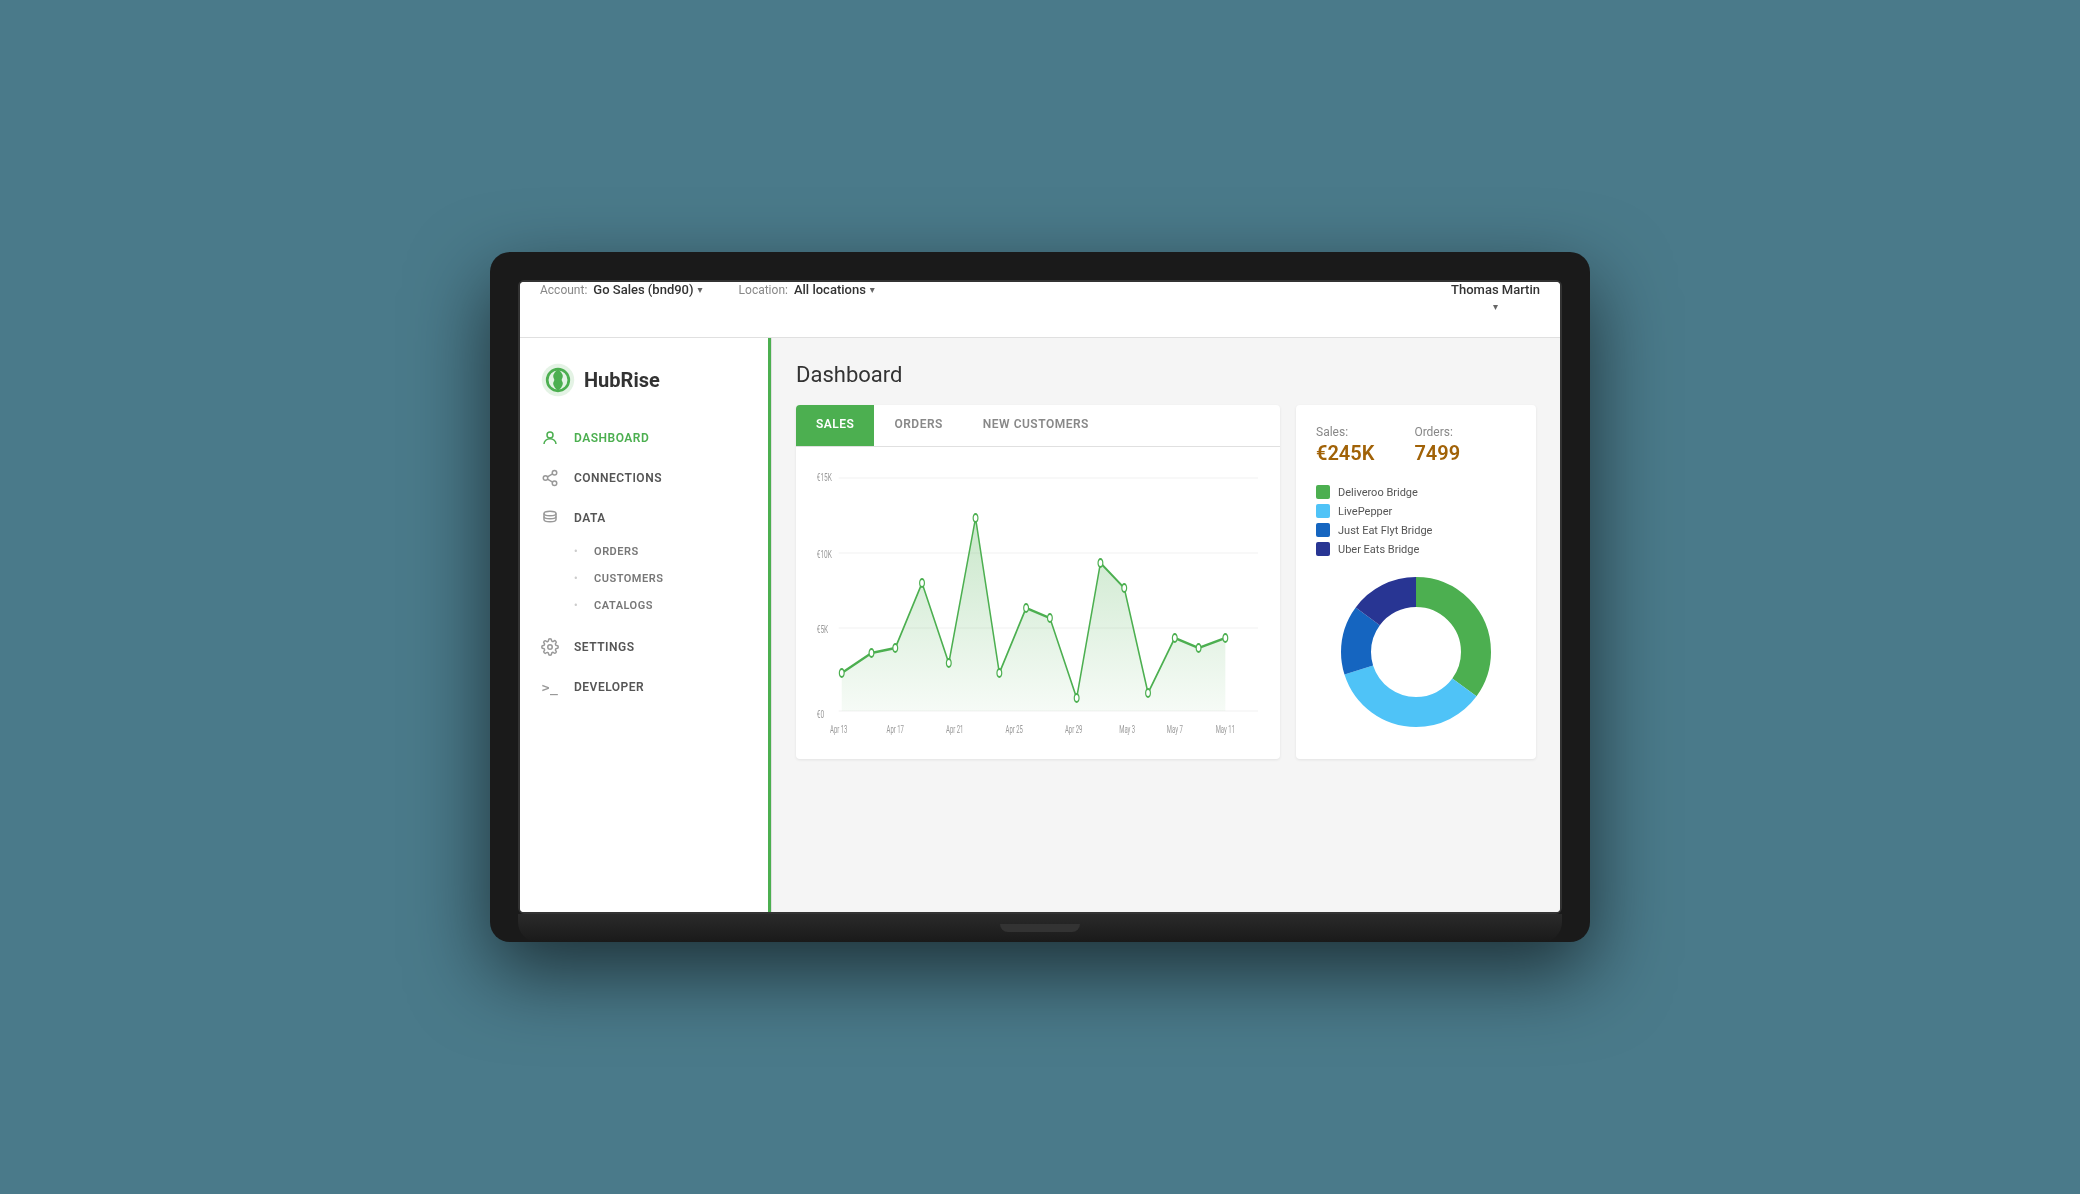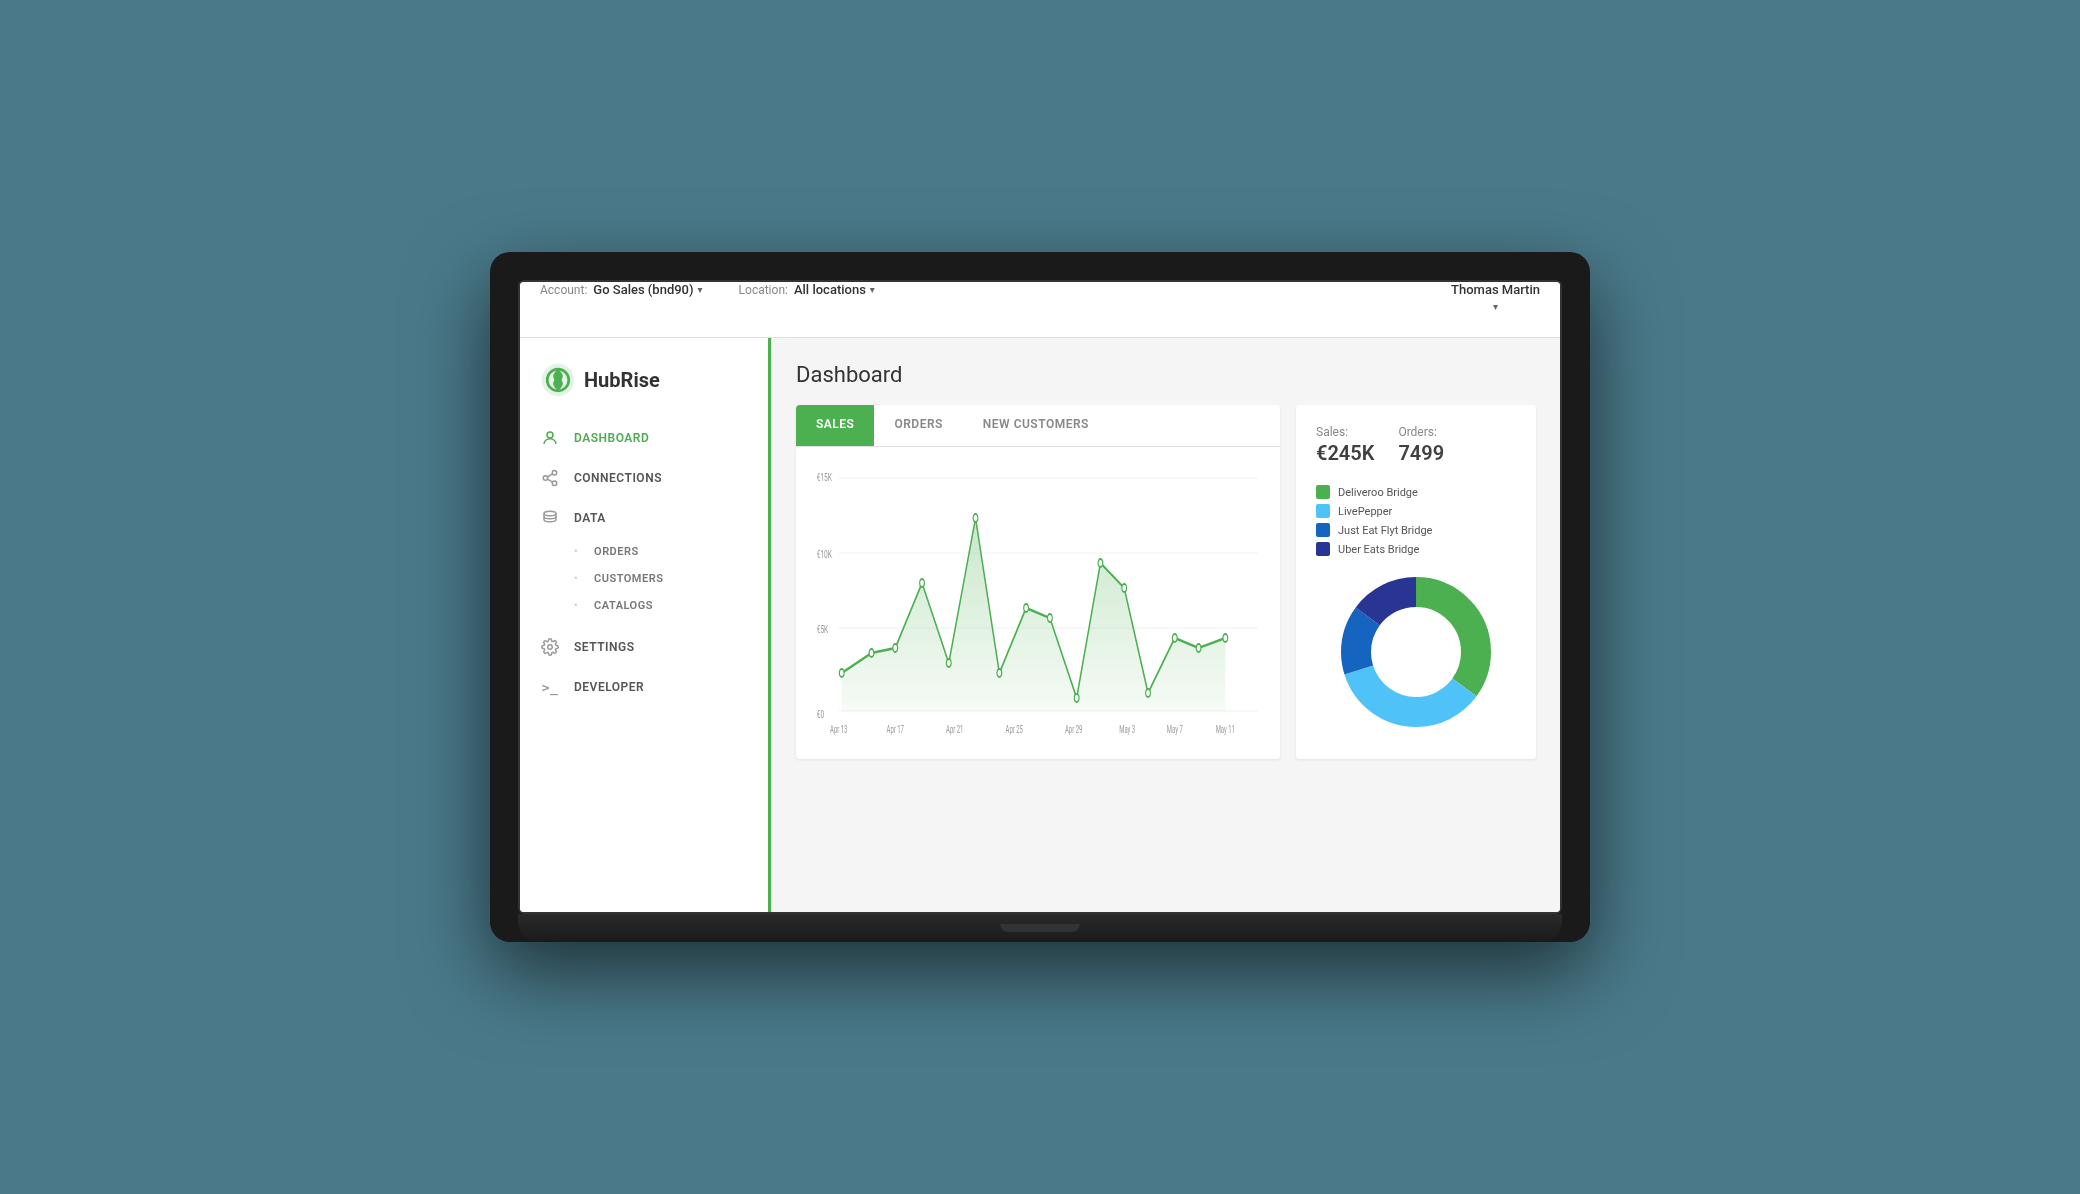--- a/index.html
+++ b/index.html
@@ -272,7 +272,7 @@
 
     .stats-row {
       display: flex;
-      gap: 24px;
+      gap: 40px;
       margin-bottom: 20px;
     }
 

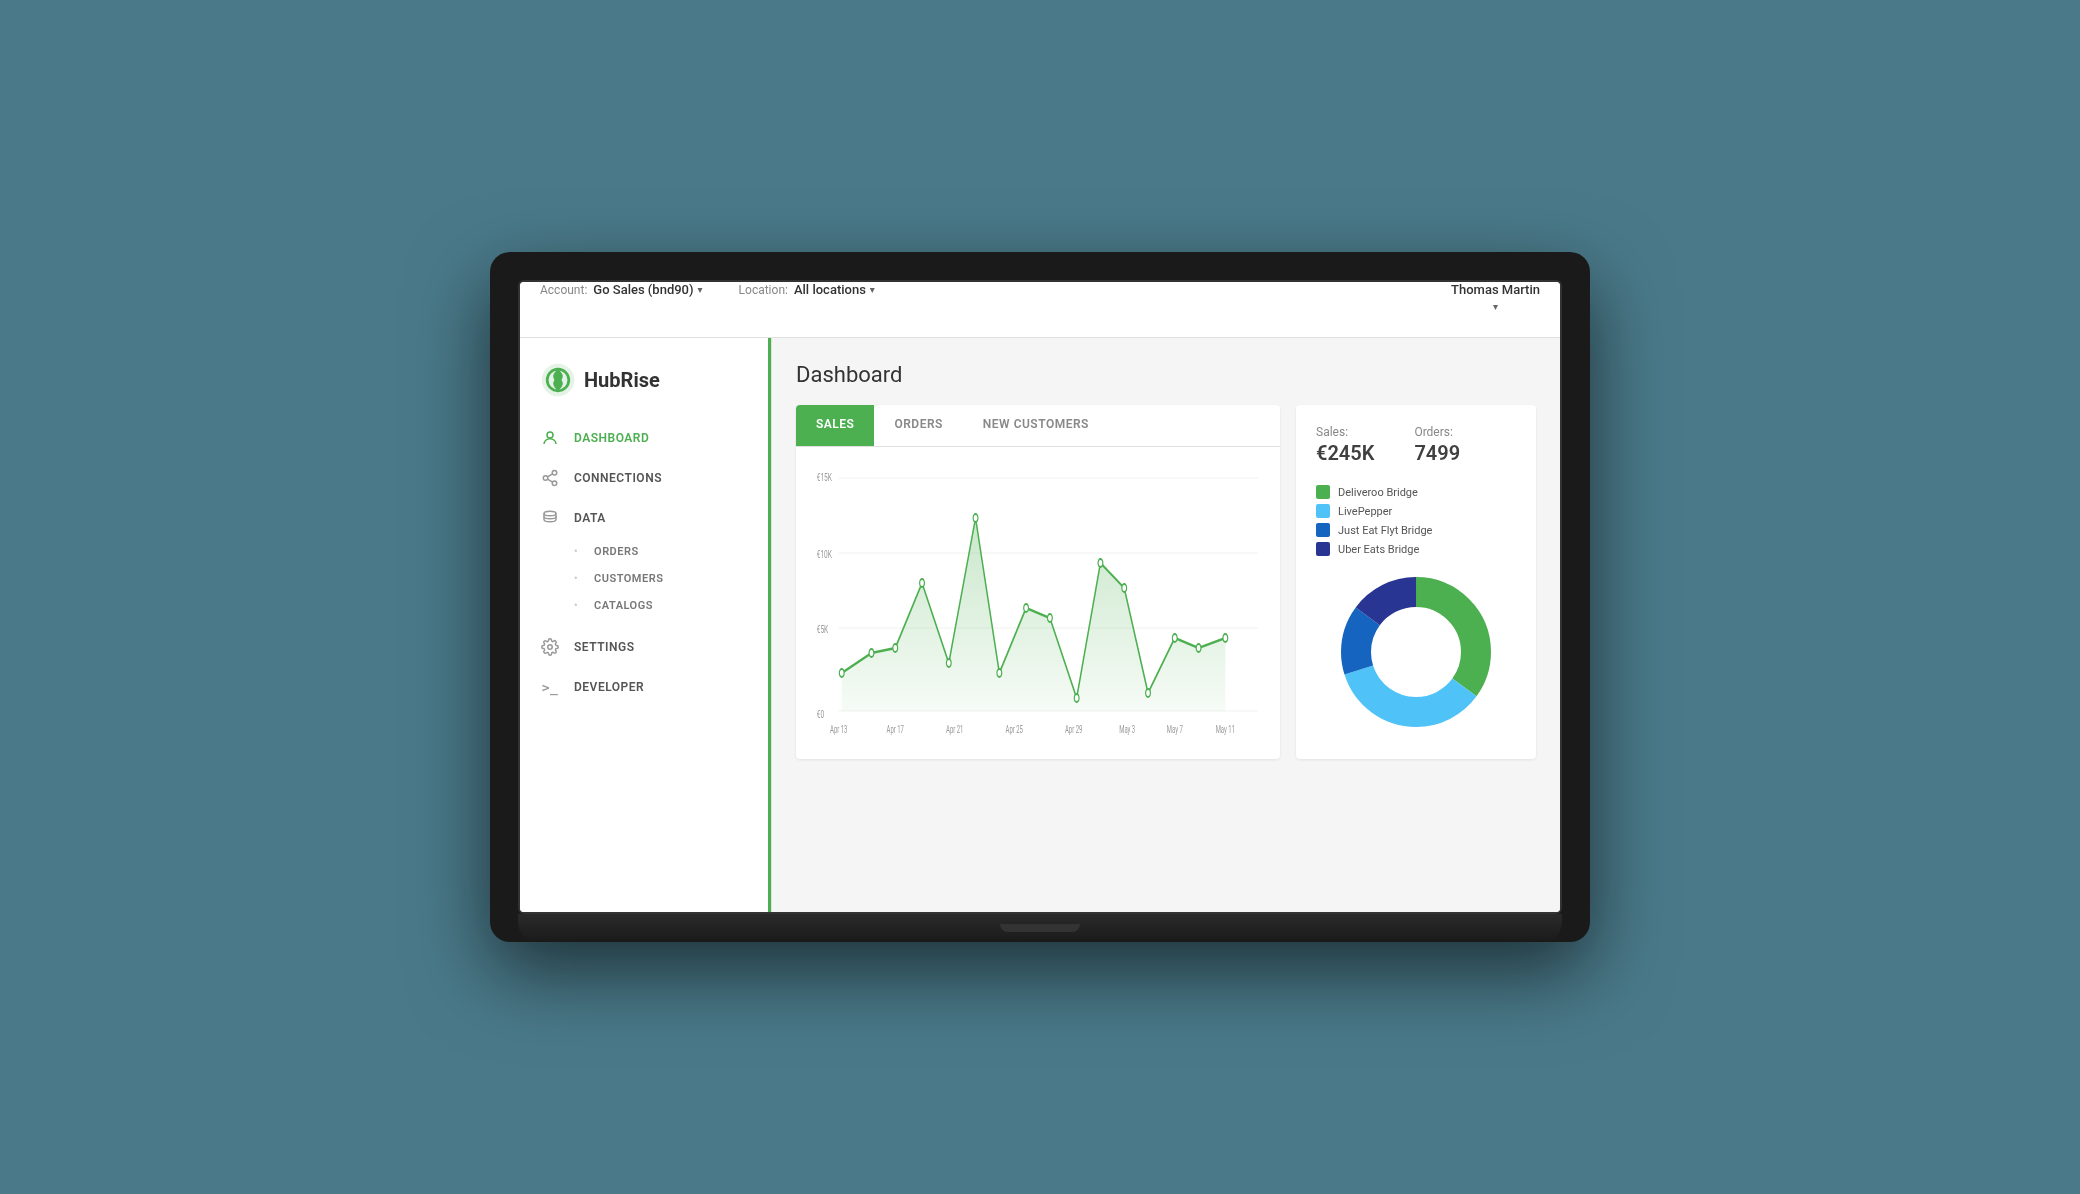--- a/index.html
+++ b/index.html
@@ -285,7 +285,7 @@
     .stat-value {
       font-size: 20px;
       font-weight: 600;
-      color: #404040;
+      color: #a16207;
     }
 
     .legend {

